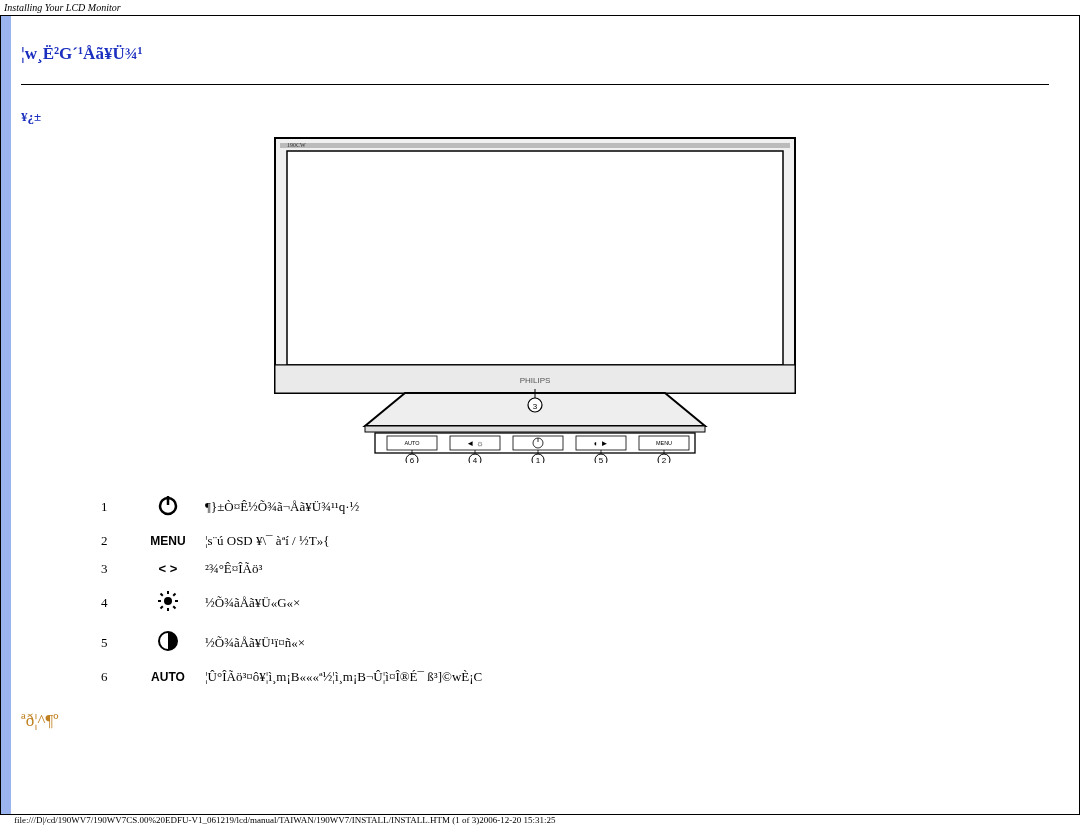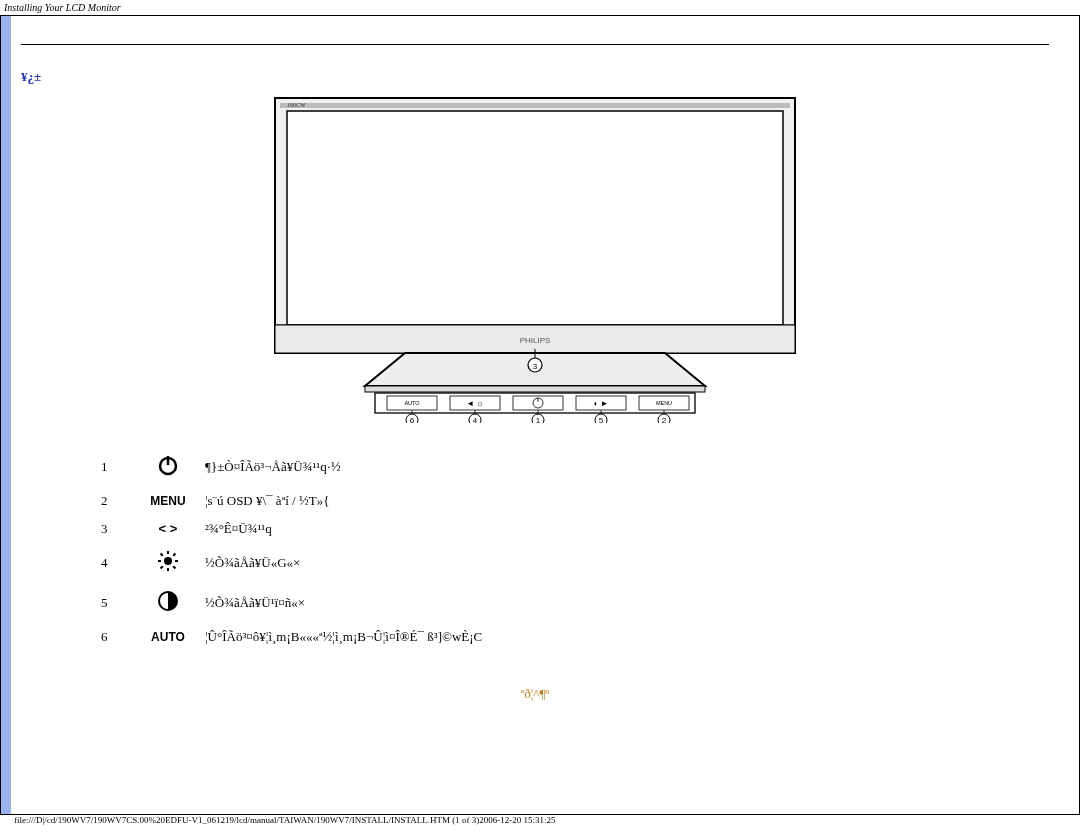--- a/index.html
+++ b/index.html
@@ -129,6 +129,7 @@
 
 
   <div class="main">
+    <div class="page-title">¦w¸Ë²G´¹Åã¥Ü¾¹</div>
     <hr class="rule">
     <div class="section-head">¥¿­±</div>
 

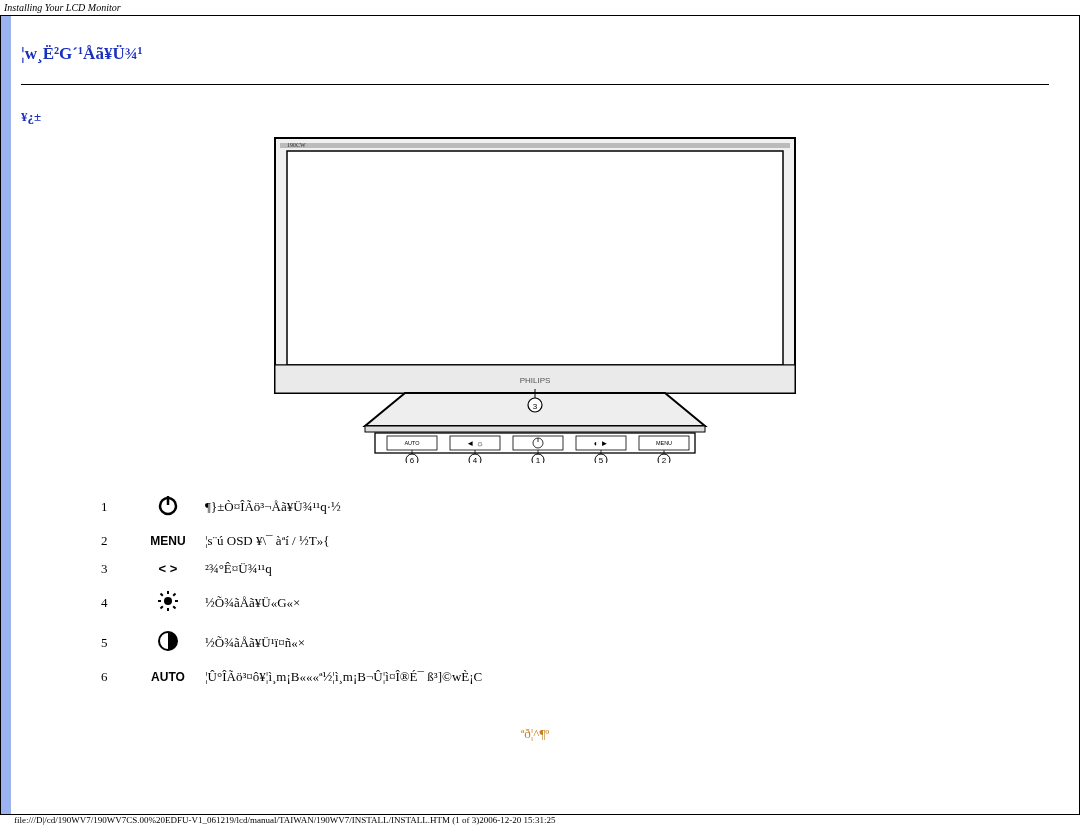--- a/index.html
+++ b/index.html
@@ -205,7 +205,7 @@
                 <line x1="12" y1="3" x2="12" y2="12" stroke="#000" stroke-width="2.5"></line>
               </svg>
         </td>
-        <td>¶}±Ò¤ÎÃö³¬Åã¥Ü¾¹¹q·½</td>
+        <td>¶}±Ò¤Ê½Õ¾ã¬Åã¥Ü¾¹¹q·½</td>
       </tr>
       <tr>
         <td class="numcell">2</td>

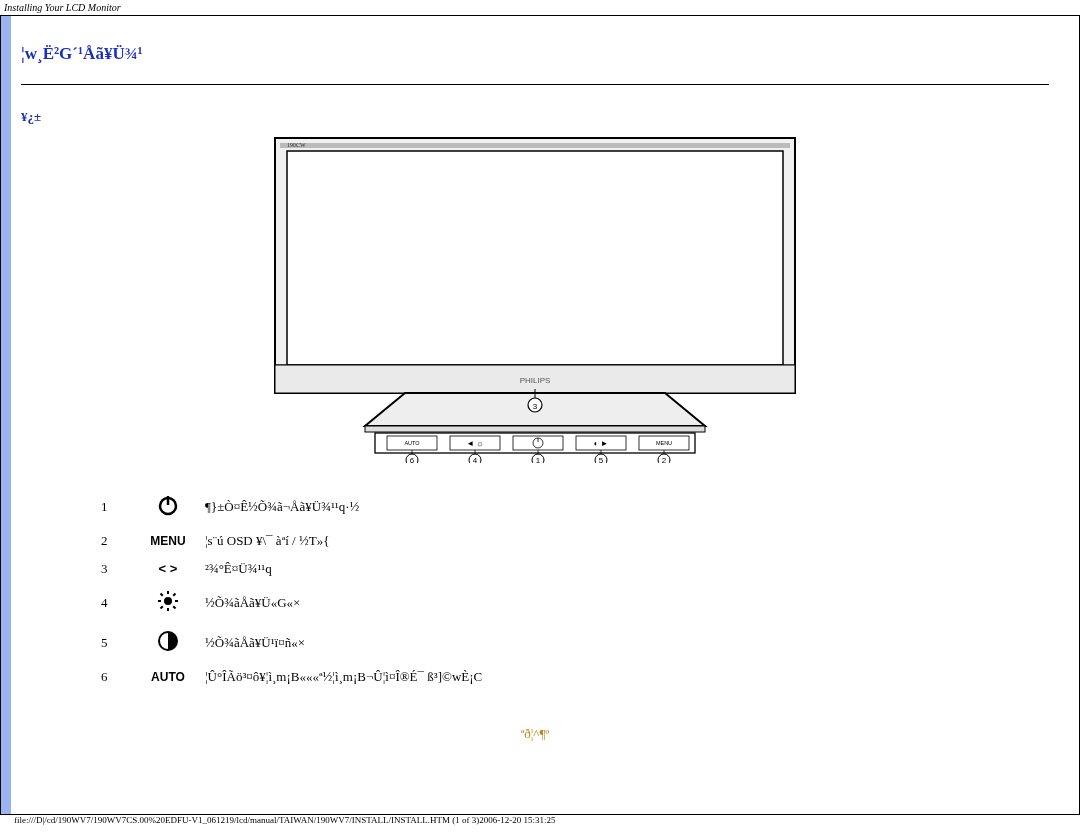--- a/index.html
+++ b/index.html
@@ -215,7 +215,7 @@
       <tr>
         <td class="numcell">3</td>
         <td class="iconcell"><span class="ltgt">&lt;  &gt;</span></td>
-        <td>²¾°Ê¤Ü¾¹¹q</td>
+        <td>²¾°Ê¤ÎÃö³</td>
       </tr>
       <tr>
         <td class="numcell">4</td>

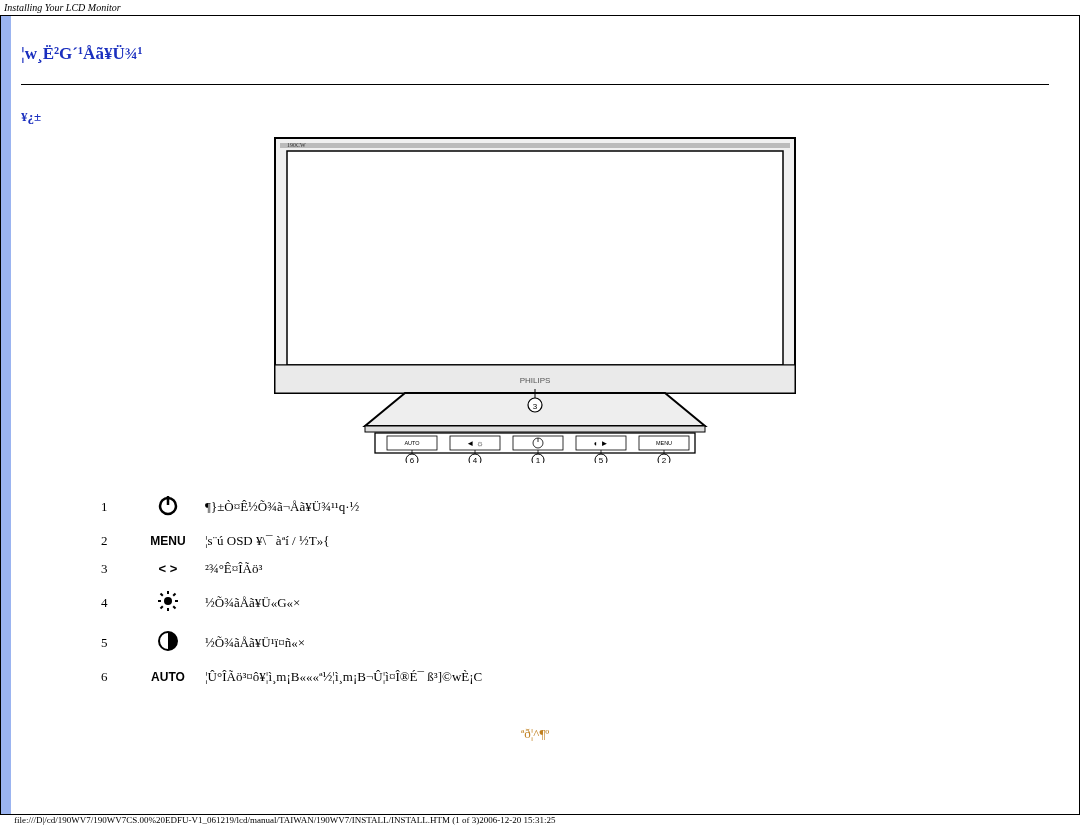--- a/index.html
+++ b/index.html
@@ -106,10 +106,9 @@
   }
 
   .top-link {
-    text-align: center;
     color: #c08020;
-    font-size: 13px;
-    margin-top: 35px;
+    font-size: 17px;
+    margin-top: 20px;
   }
   .top-link a { color: #c08020; text-decoration: none; }
 

